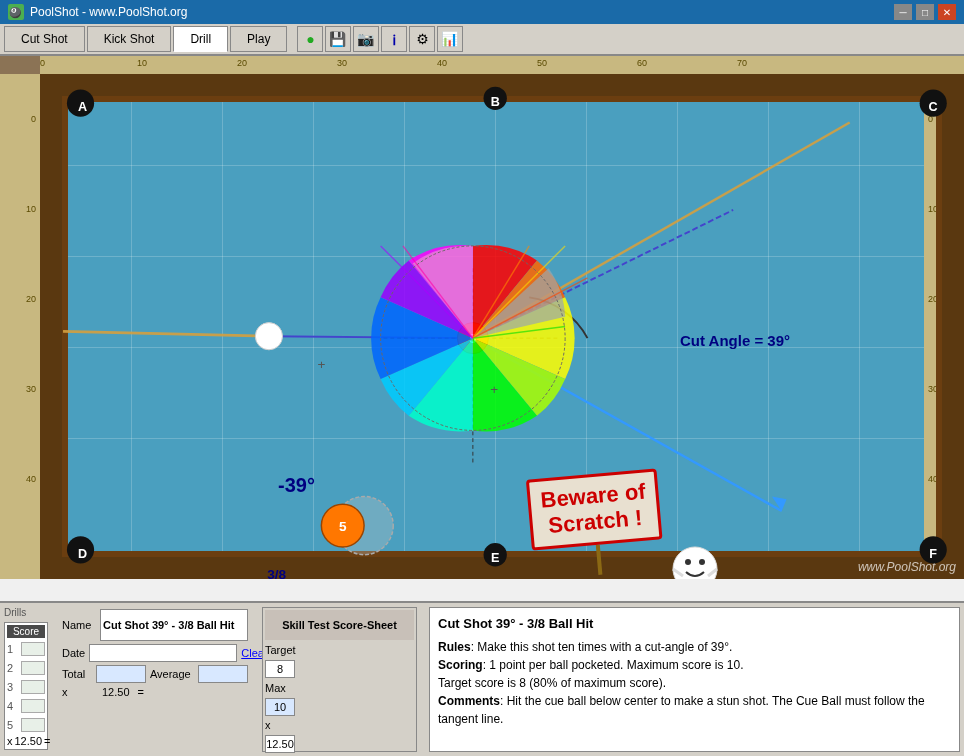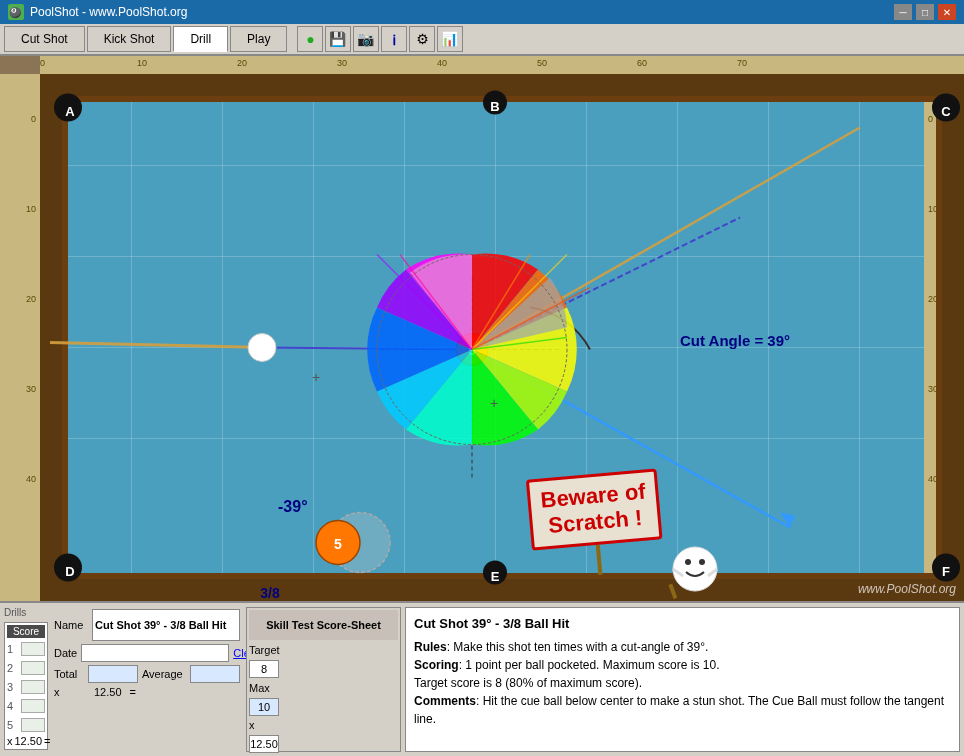--- a/index.html
+++ b/index.html
@@ -275,8 +275,8 @@
     
     #angle-neg {
       position: absolute;
-      left: 238px; top: 424px;
-      font-size: 16px;
+      left: 238px; top: 400px;
+      font-size: 20px;
       font-weight: bold;
       color: #000080;
       z-index: 25;

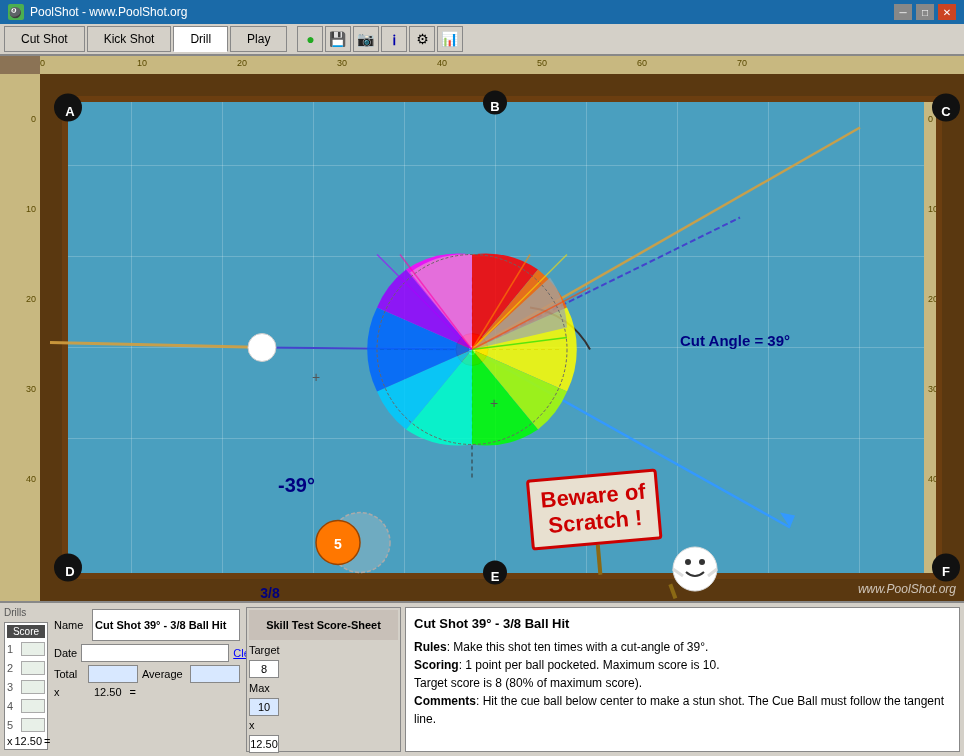--- a/index.html
+++ b/index.html
@@ -95,7 +95,8 @@
       border-top: 2px solid #888;
       display: flex;
       padding: 4px;
-      gap: 4px;
+      gap: 12px;
+      margin-top: 22px;
     }
 
     

